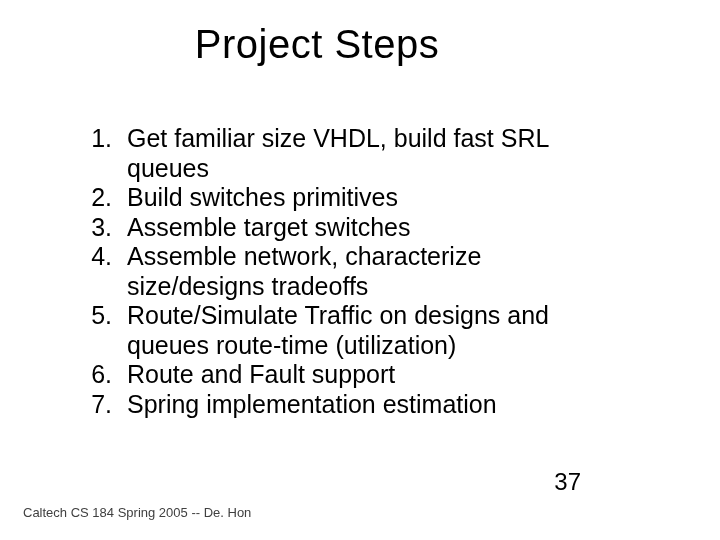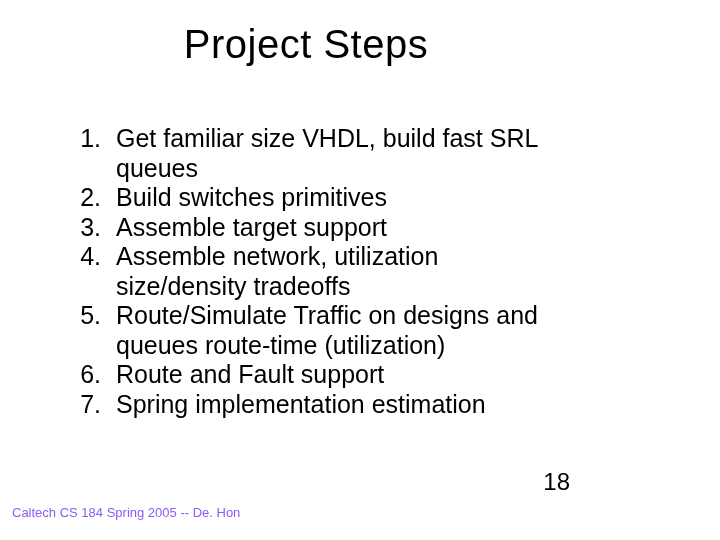--- a/index.html
+++ b/index.html
@@ -18,6 +18,7 @@
     height: 540px;
     position: relative;
     box-sizing: border-box;
+    margin-left: 11px;
   }
   .title {
     position: absolute;

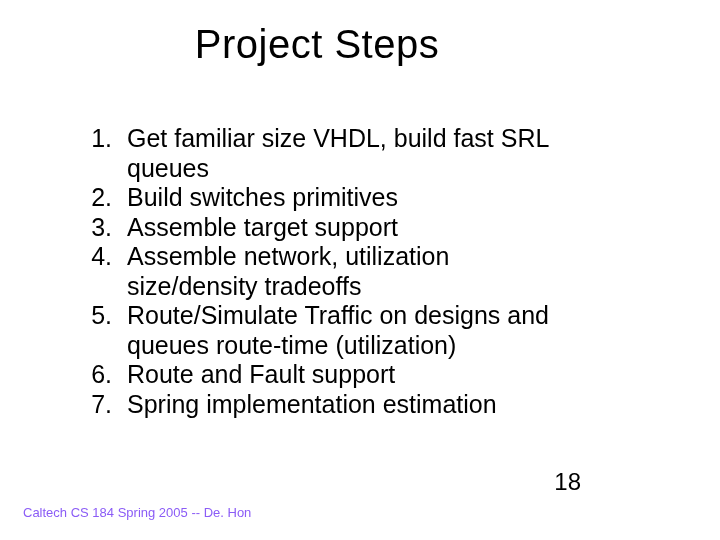--- a/index.html
+++ b/index.html
@@ -71,7 +71,7 @@
     <ol class="steps">
       <li>Get familiar size VHDL, build fast SRL queues</li>
       <li>Build switches primitives</li>
-      <li>Assemble target support</li>
+      <li>Assemble target switches</li>
       <li>Assemble network, utilization size/density tradeoffs</li>
       <li>Route/Simulate Traffic on designs and queues route-time (utilization)</li>
       <li>Route and Fault support</li>

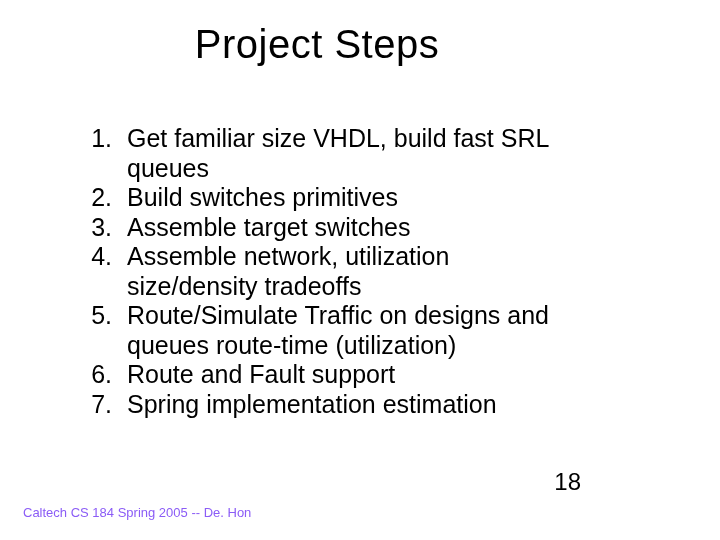--- a/index.html
+++ b/index.html
@@ -72,7 +72,7 @@
       <li>Get familiar size VHDL, build fast SRL queues</li>
       <li>Build switches primitives</li>
       <li>Assemble target switches</li>
-      <li>Assemble network, utilization size/density tradeoffs</li>
+      <li>Assemble network, characterize size/designs tradeoffs</li>
       <li>Route/Simulate Traffic on designs and queues route-time (utilization)</li>
       <li>Route and Fault support</li>
       <li>Spring implementation estimation</li>

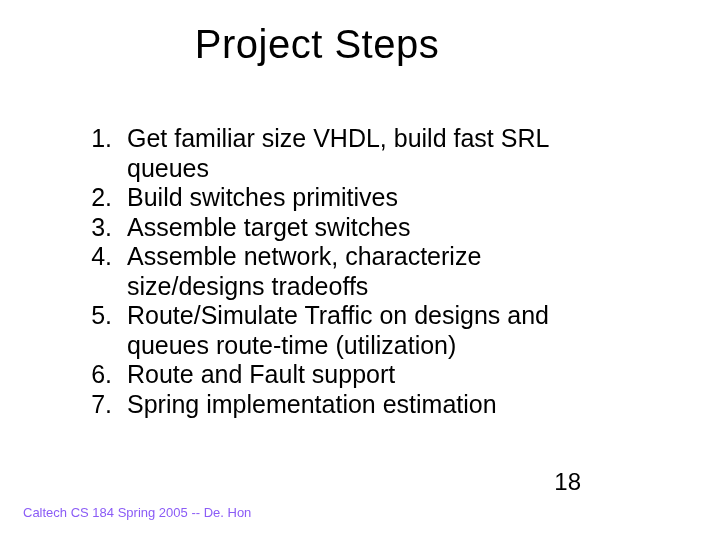--- a/index.html
+++ b/index.html
@@ -80,7 +80,7 @@
   </div>
 
   <div class="footer">Caltech CS 184 Spring 2005 -- De. Hon</div>
-  <div class="pagenum">18</div>
+  <div class="pagenum">37</div>
 </div>
 
 </body></html>

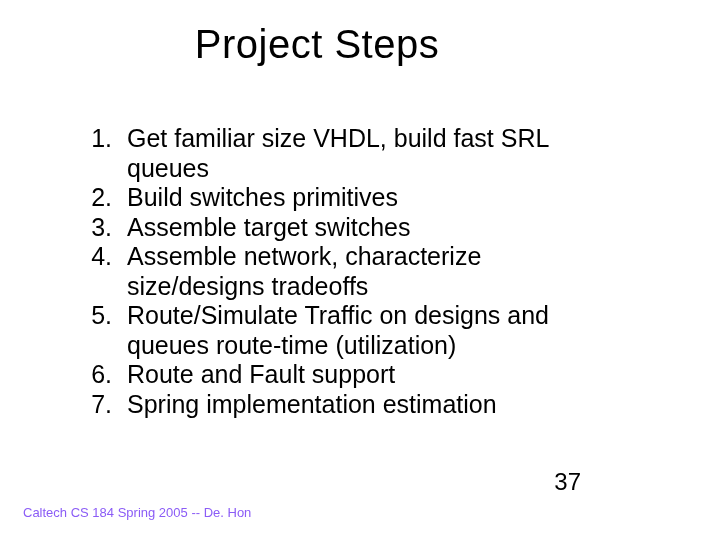--- a/index.html
+++ b/index.html
@@ -52,7 +52,7 @@
     left: 12px;
     bottom: 20px;
     font-size: 13px;
-    color: #8b5cf6;
+    color: #404040;
   }
   .pagenum {
     position: absolute;

